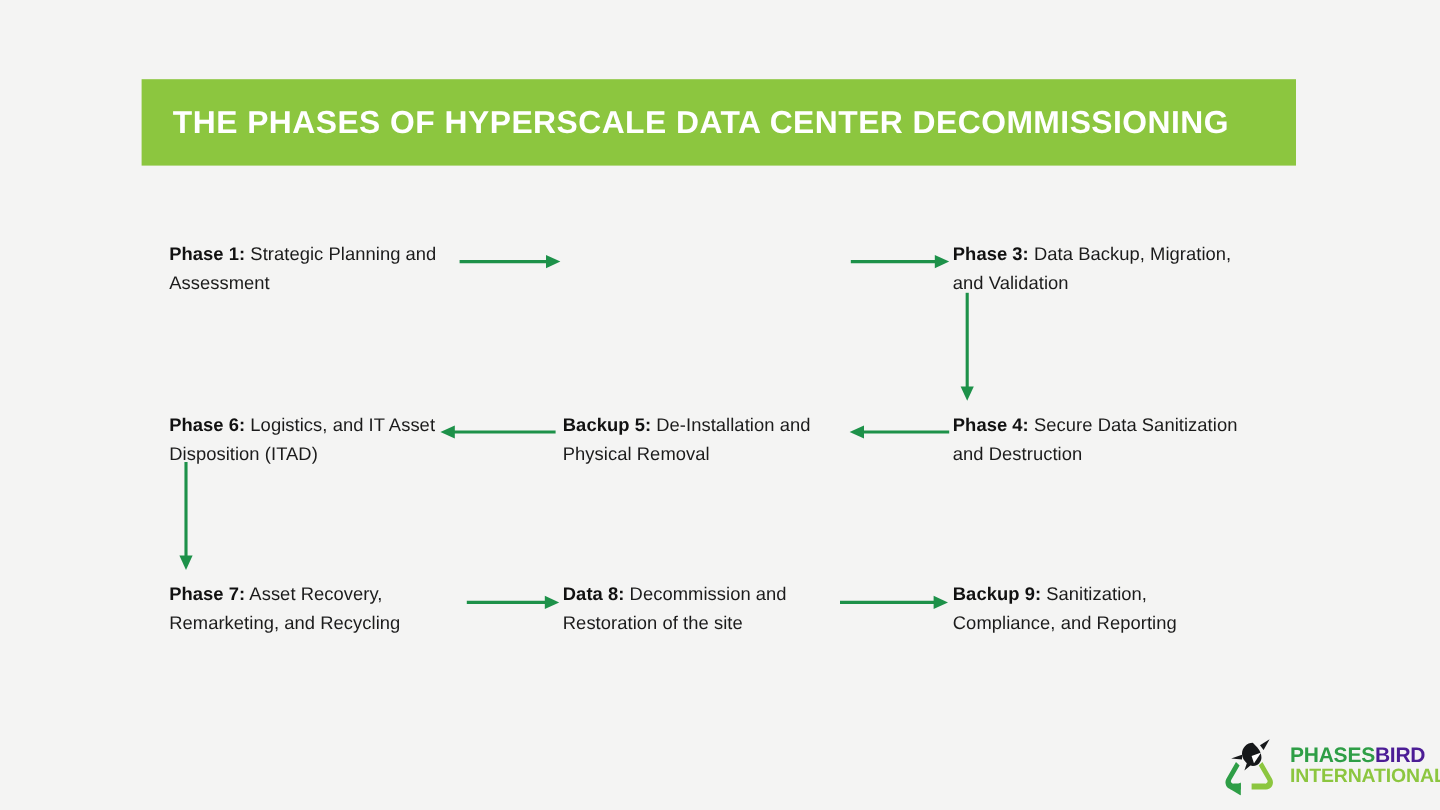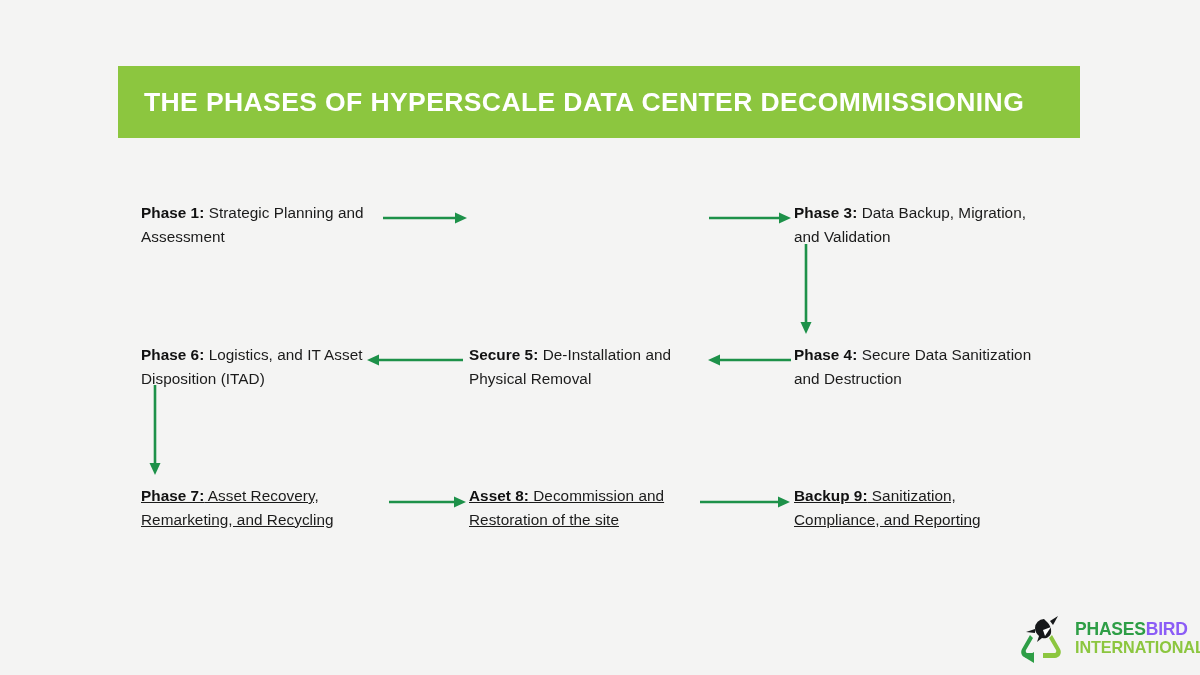--- a/index.html
+++ b/index.html
@@ -128,7 +128,7 @@
     <span class="lbl">Phase 6:</span><span class="txt"> Logistics, and IT Asset Disposition (ITAD)</span>
   </div>
   <div class="phase col-2 row-2">
-    <span class="lbl">Secure 5:</span><span class="txt"> De-Installation and Physical Removal</span>
+    <span class="lbl">Backup 5:</span><span class="txt"> De-Installation and Physical Removal</span>
   </div>
   <div class="phase col-3 row-2">
     <span class="lbl">Phase 4:</span><span class="txt"> Secure Data Sanitization and Destruction</span>

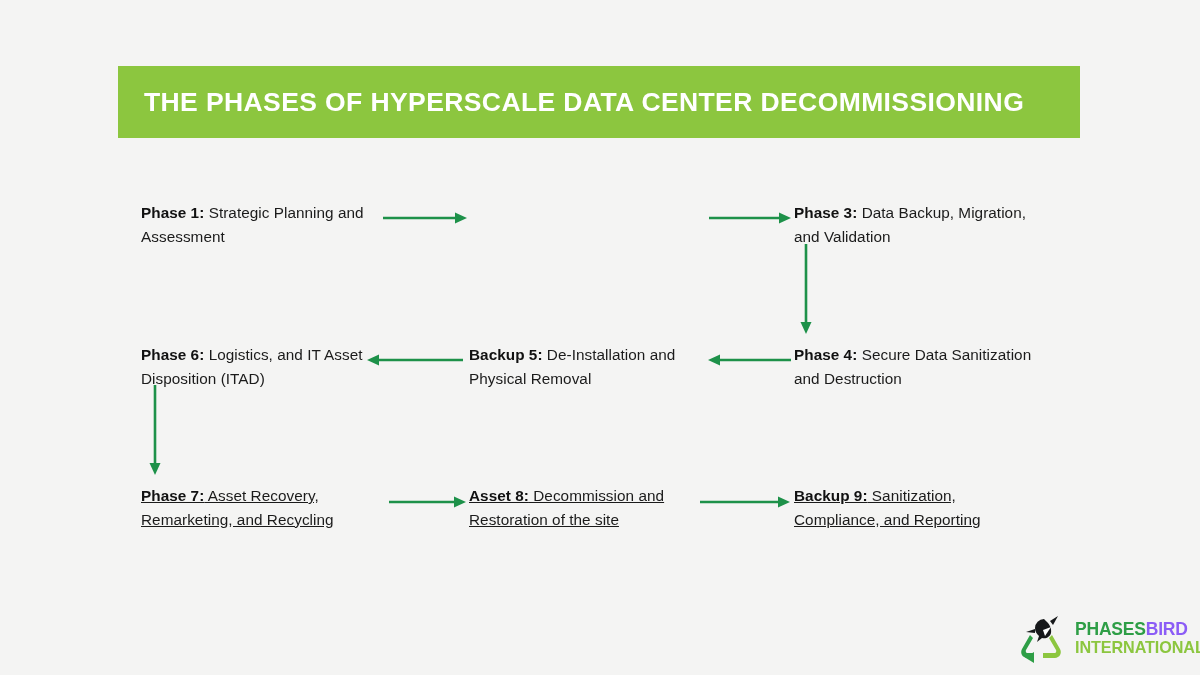--- a/index.html
+++ b/index.html
@@ -61,7 +61,7 @@
   
   .row-1 { top: 21px; }
   .row-2 { top: 163px; }
-  .row-3 { top: 304px; text-decoration: underline; }
+  .row-3 { top: 304px; }
 
   
   .arrow-h, .arrow-v {

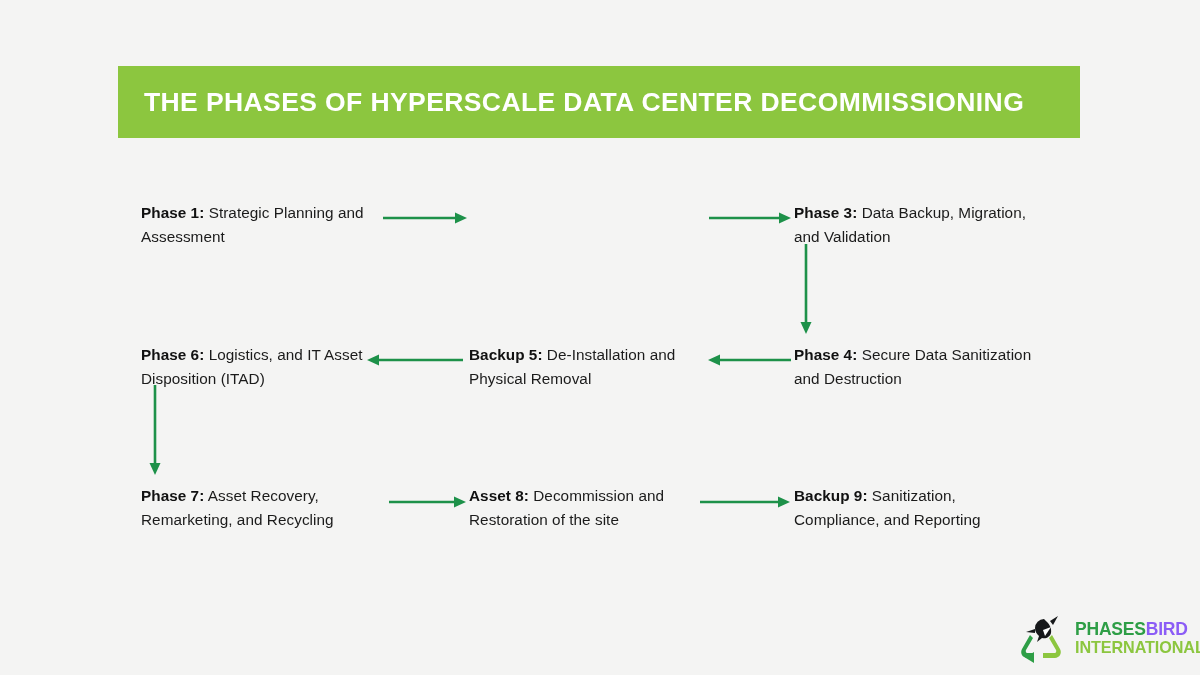--- a/index.html
+++ b/index.html
@@ -138,7 +138,7 @@
     <span class="lbl">Phase 7:</span><span class="txt"> Asset Recovery, Remarketing, and Recycling</span>
   </div>
   <div class="phase col-2 row-3">
-    <span class="lbl">Asset 8:</span><span class="txt"> Decommission and Restoration of the site</span>
+    <span class="lbl">Data 8:</span><span class="txt"> Decommission and Restoration of the site</span>
   </div>
   <div class="phase col-3 row-3">
     <span class="lbl">Backup 9:</span><span class="txt"> Sanitization, Compliance, and Reporting</span>

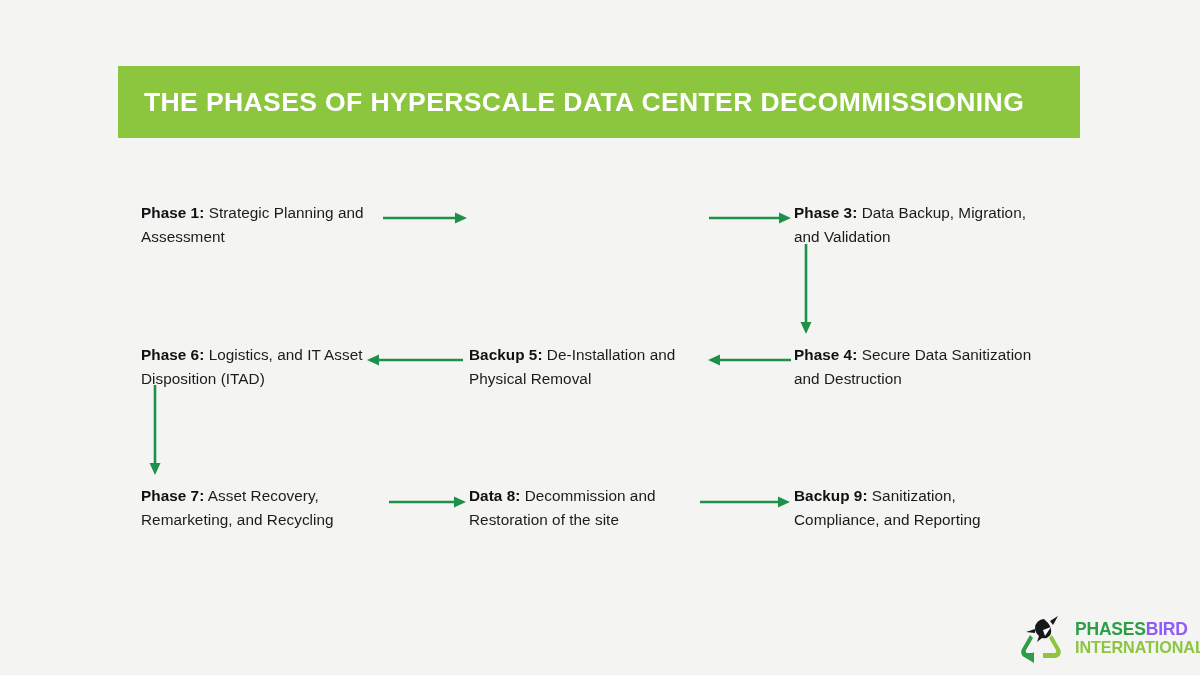--- a/index.html
+++ b/index.html
@@ -106,7 +106,7 @@
   .logo-line1 { font-size: 17.5px; font-weight: bold; letter-spacing: -0.2px; white-space: nowrap; }
   .logo-line2 { font-size: 16.2px; font-weight: bold; letter-spacing: -0.1px; white-space: nowrap; color: #8cc63f; }
   .lg-humming { color: #2e9e46; }
-  .lg-bird { color: #8b5cf6; text-align: right; }
+  .lg-bird { color: #4c1d95; text-align: right; }
 </style>
 </head>
 <body>

